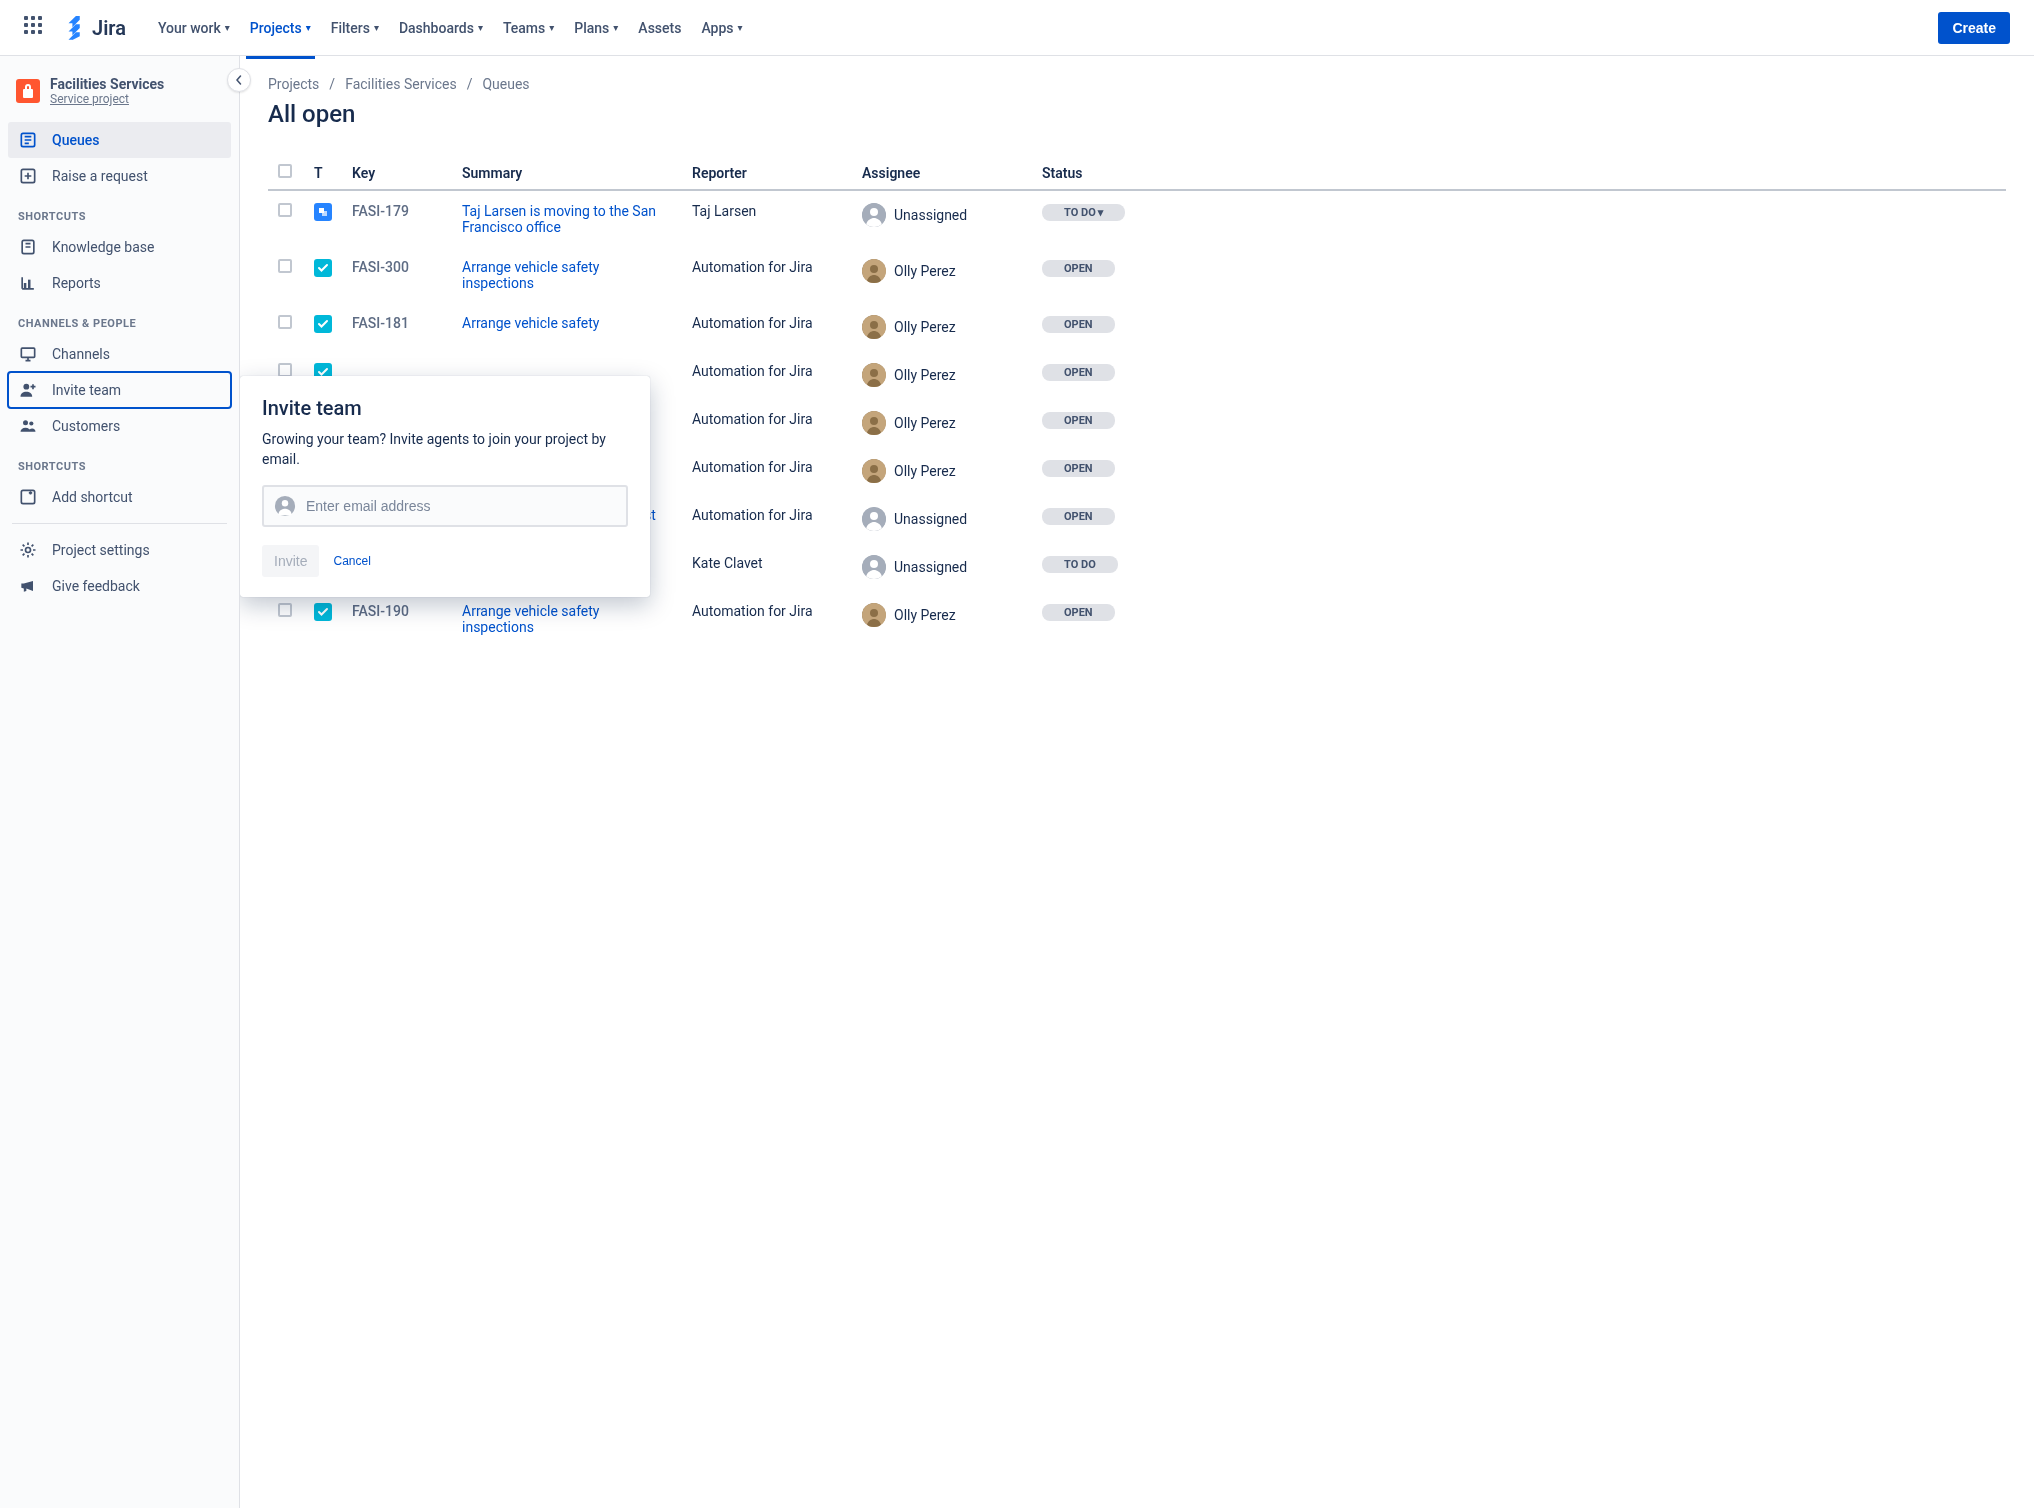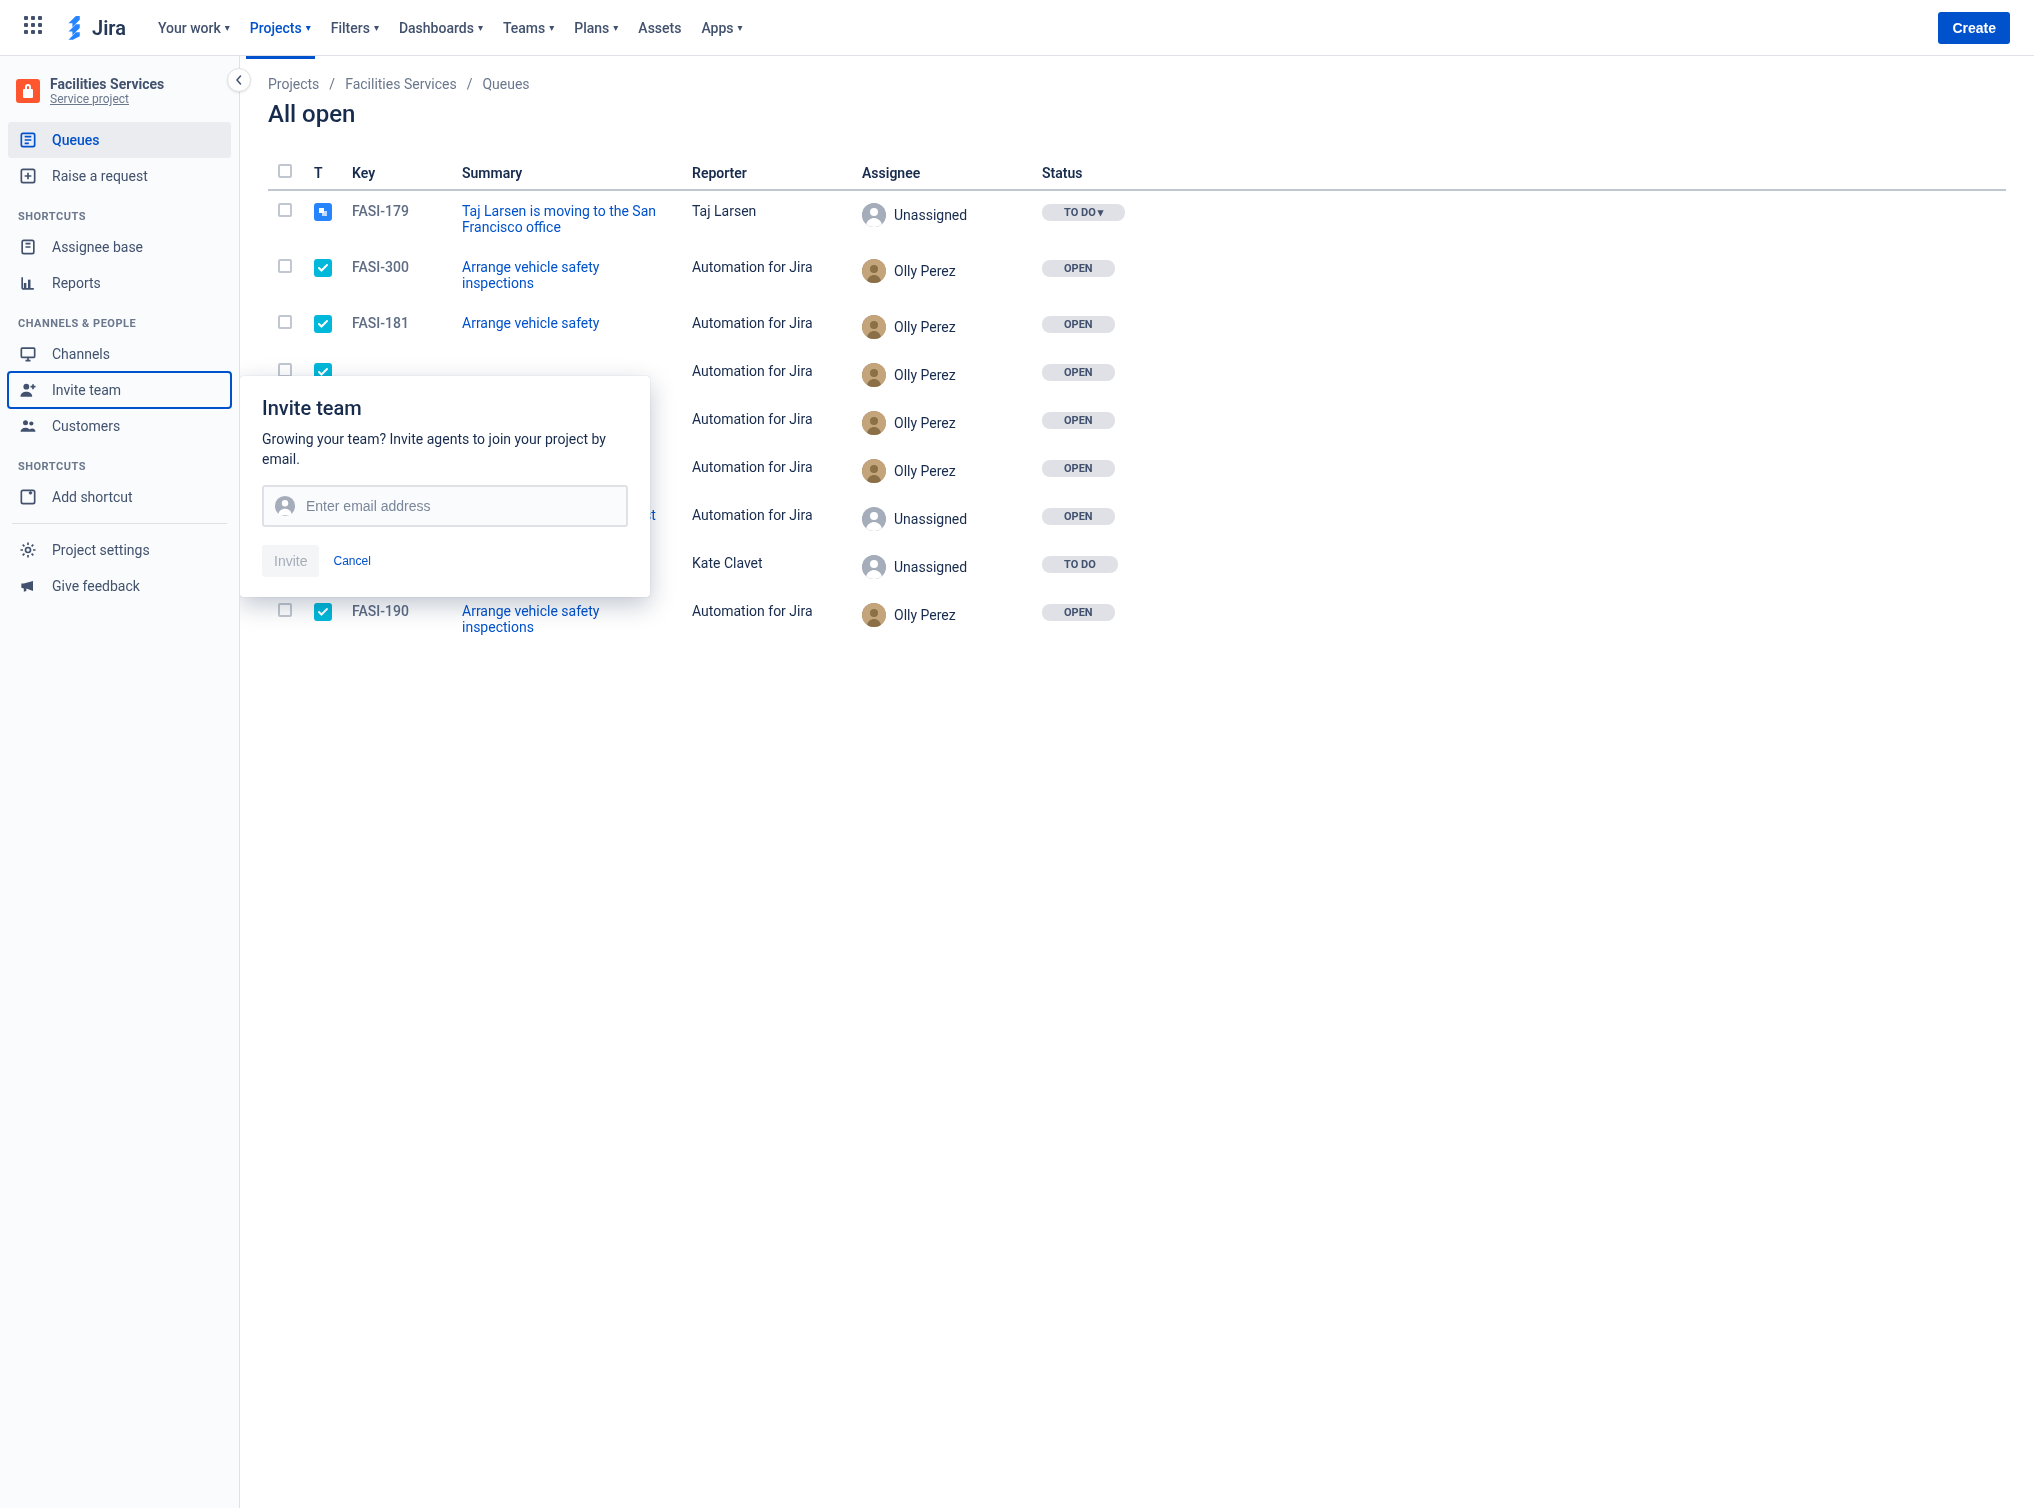--- a/index.html
+++ b/index.html
@@ -179,7 +179,7 @@
               <path d="M9 8h6M9 12h6" stroke="currentColor" stroke-width="2"></path>
             </svg>
           </span>
-          <span>Assignee base</span>
+          <span>Knowledge base</span>
         </div>
         <div class="side-item">
           <span class="side-icon">

